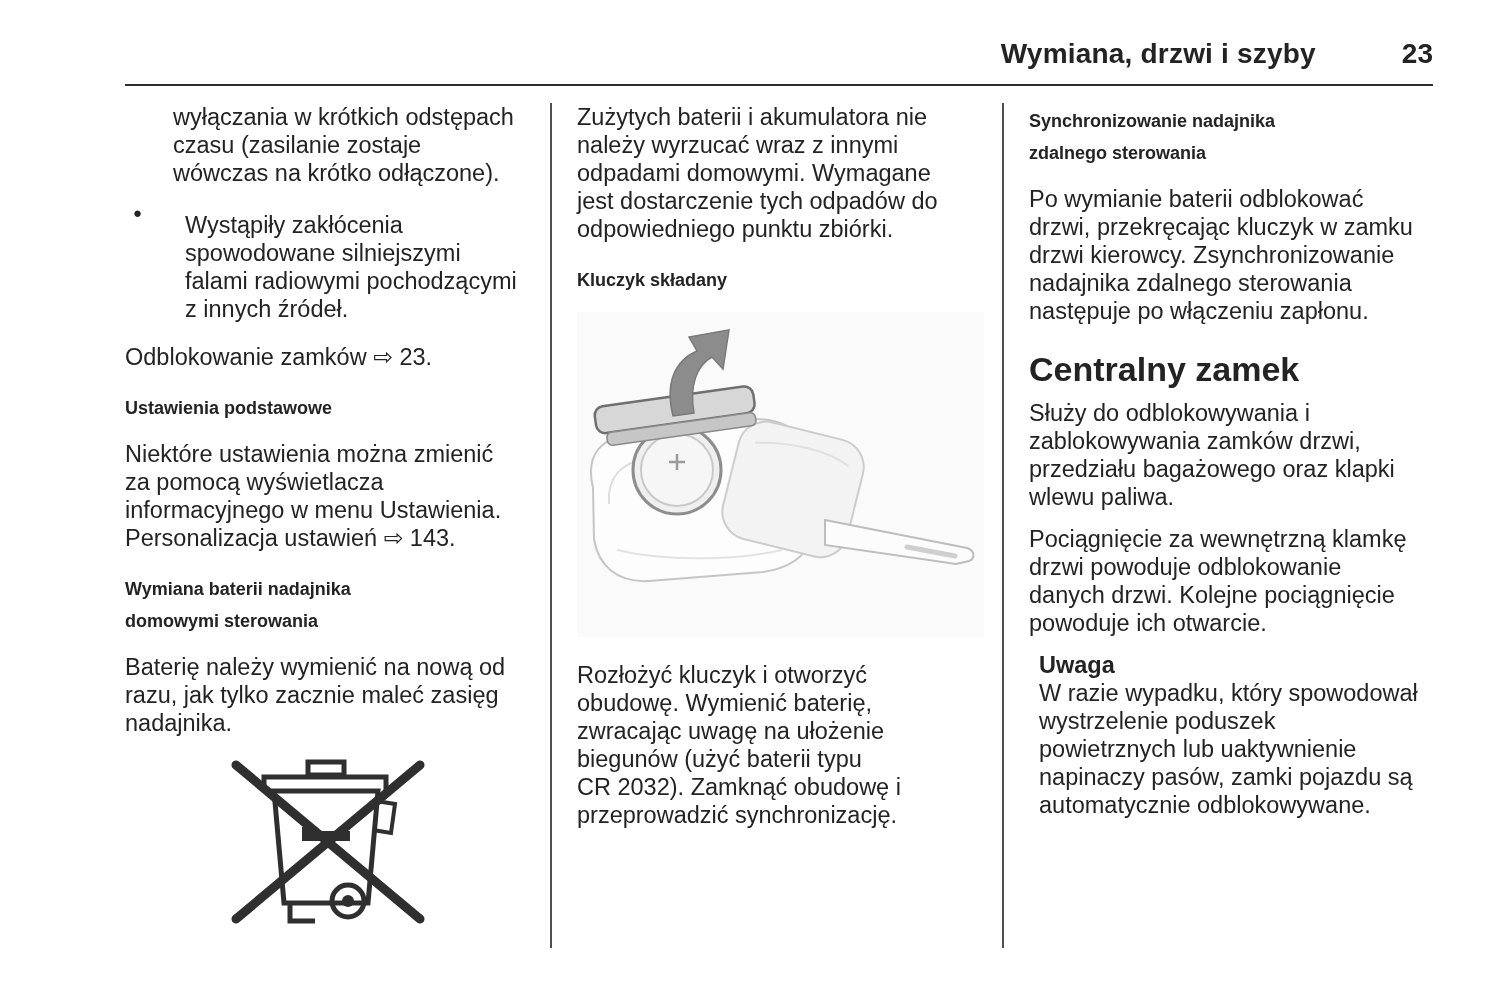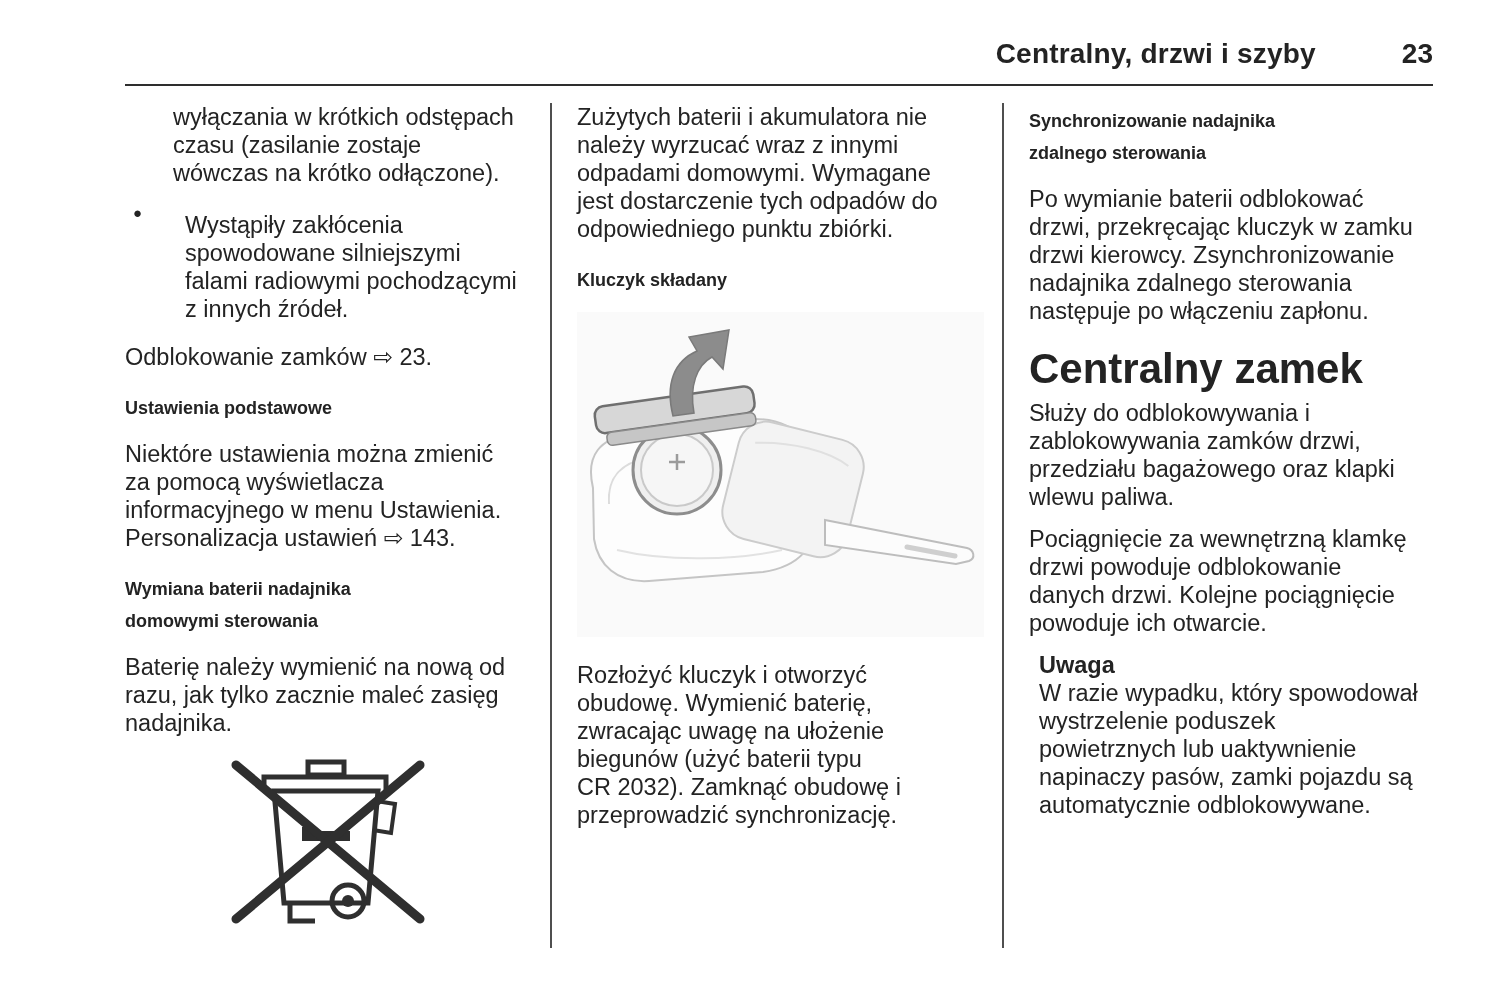--- a/index.html
+++ b/index.html
@@ -42,7 +42,7 @@
 <div class="page">
 
   <div class="page-header">
-    <span class="chapter-title">Centralny, drzwi i szyby</span>
+    <span class="chapter-title">Wymiana, drzwi i szyby</span>
     <span class="page-number">23</span>
   </div>
   <div class="header-rule"></div>

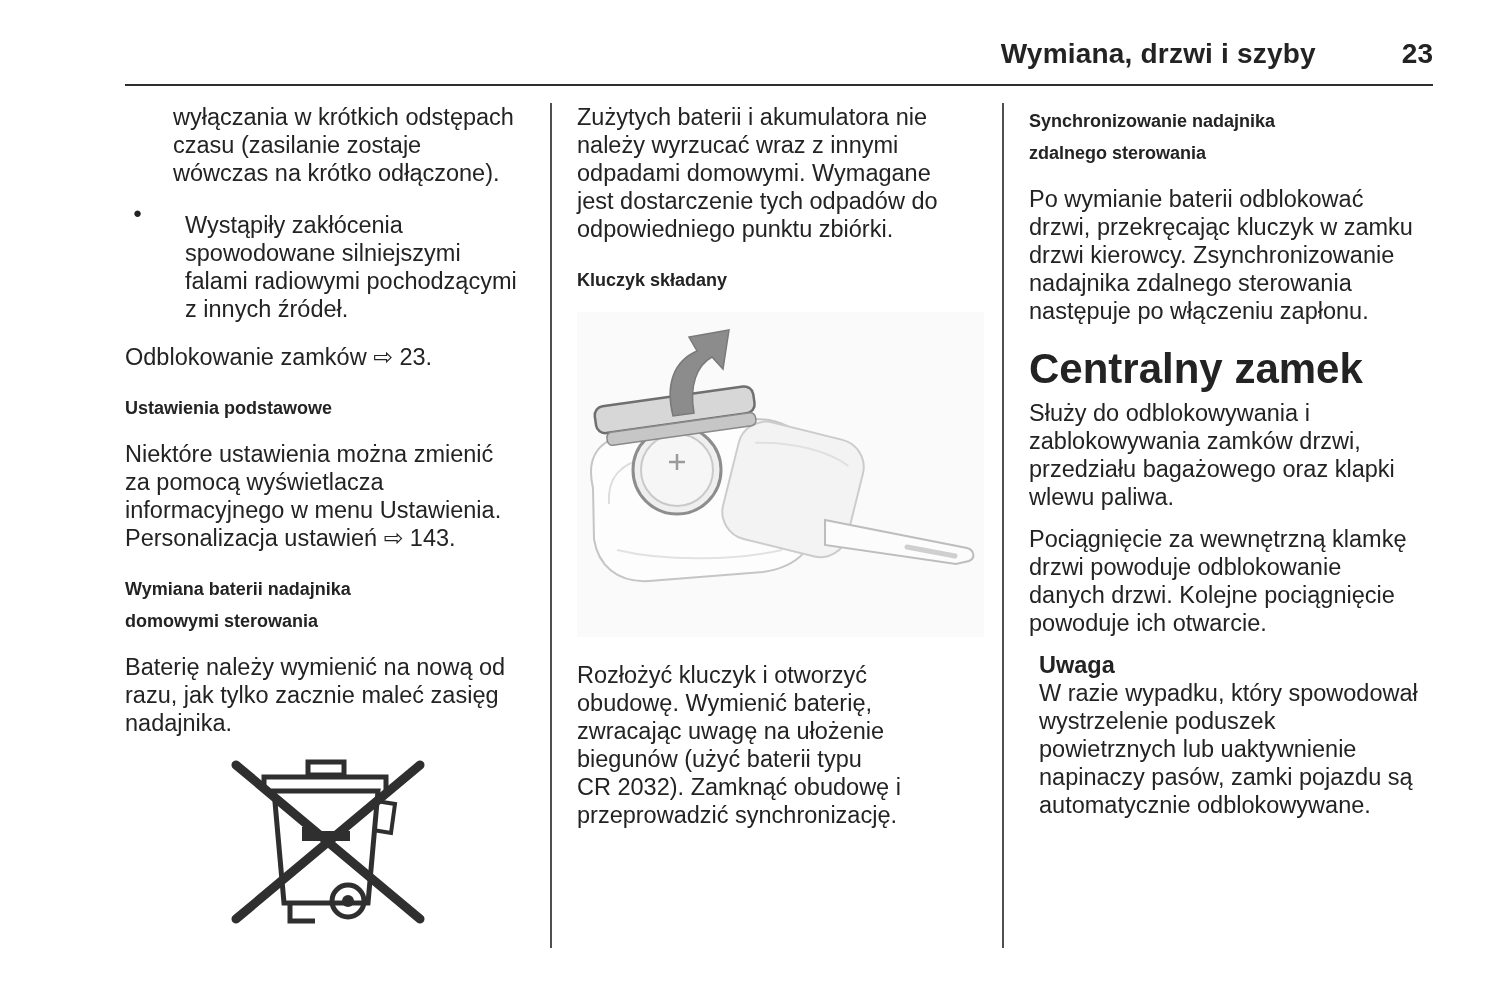--- a/index.html
+++ b/index.html
@@ -28,7 +28,7 @@
   h2,h3{font-weight:bold;margin:0;white-space:pre-line;}
   h3{font-size:18px;line-height:32px;margin:21px 0 16px;}
   h3.first{margin-top:2px;}
-  h2{font-size:42px;line-height:40px;margin:24px 0 10px;}
+  h2{font-size:34px;line-height:40px;margin:24px 0 10px;}
   .weee-wrap{margin-top:0;display:flex;justify-content:center;}
   .key-figure{width:407px;height:325px;background:#fafafa;margin:6px 0 24px;}
   .key-figure svg{display:block;}

